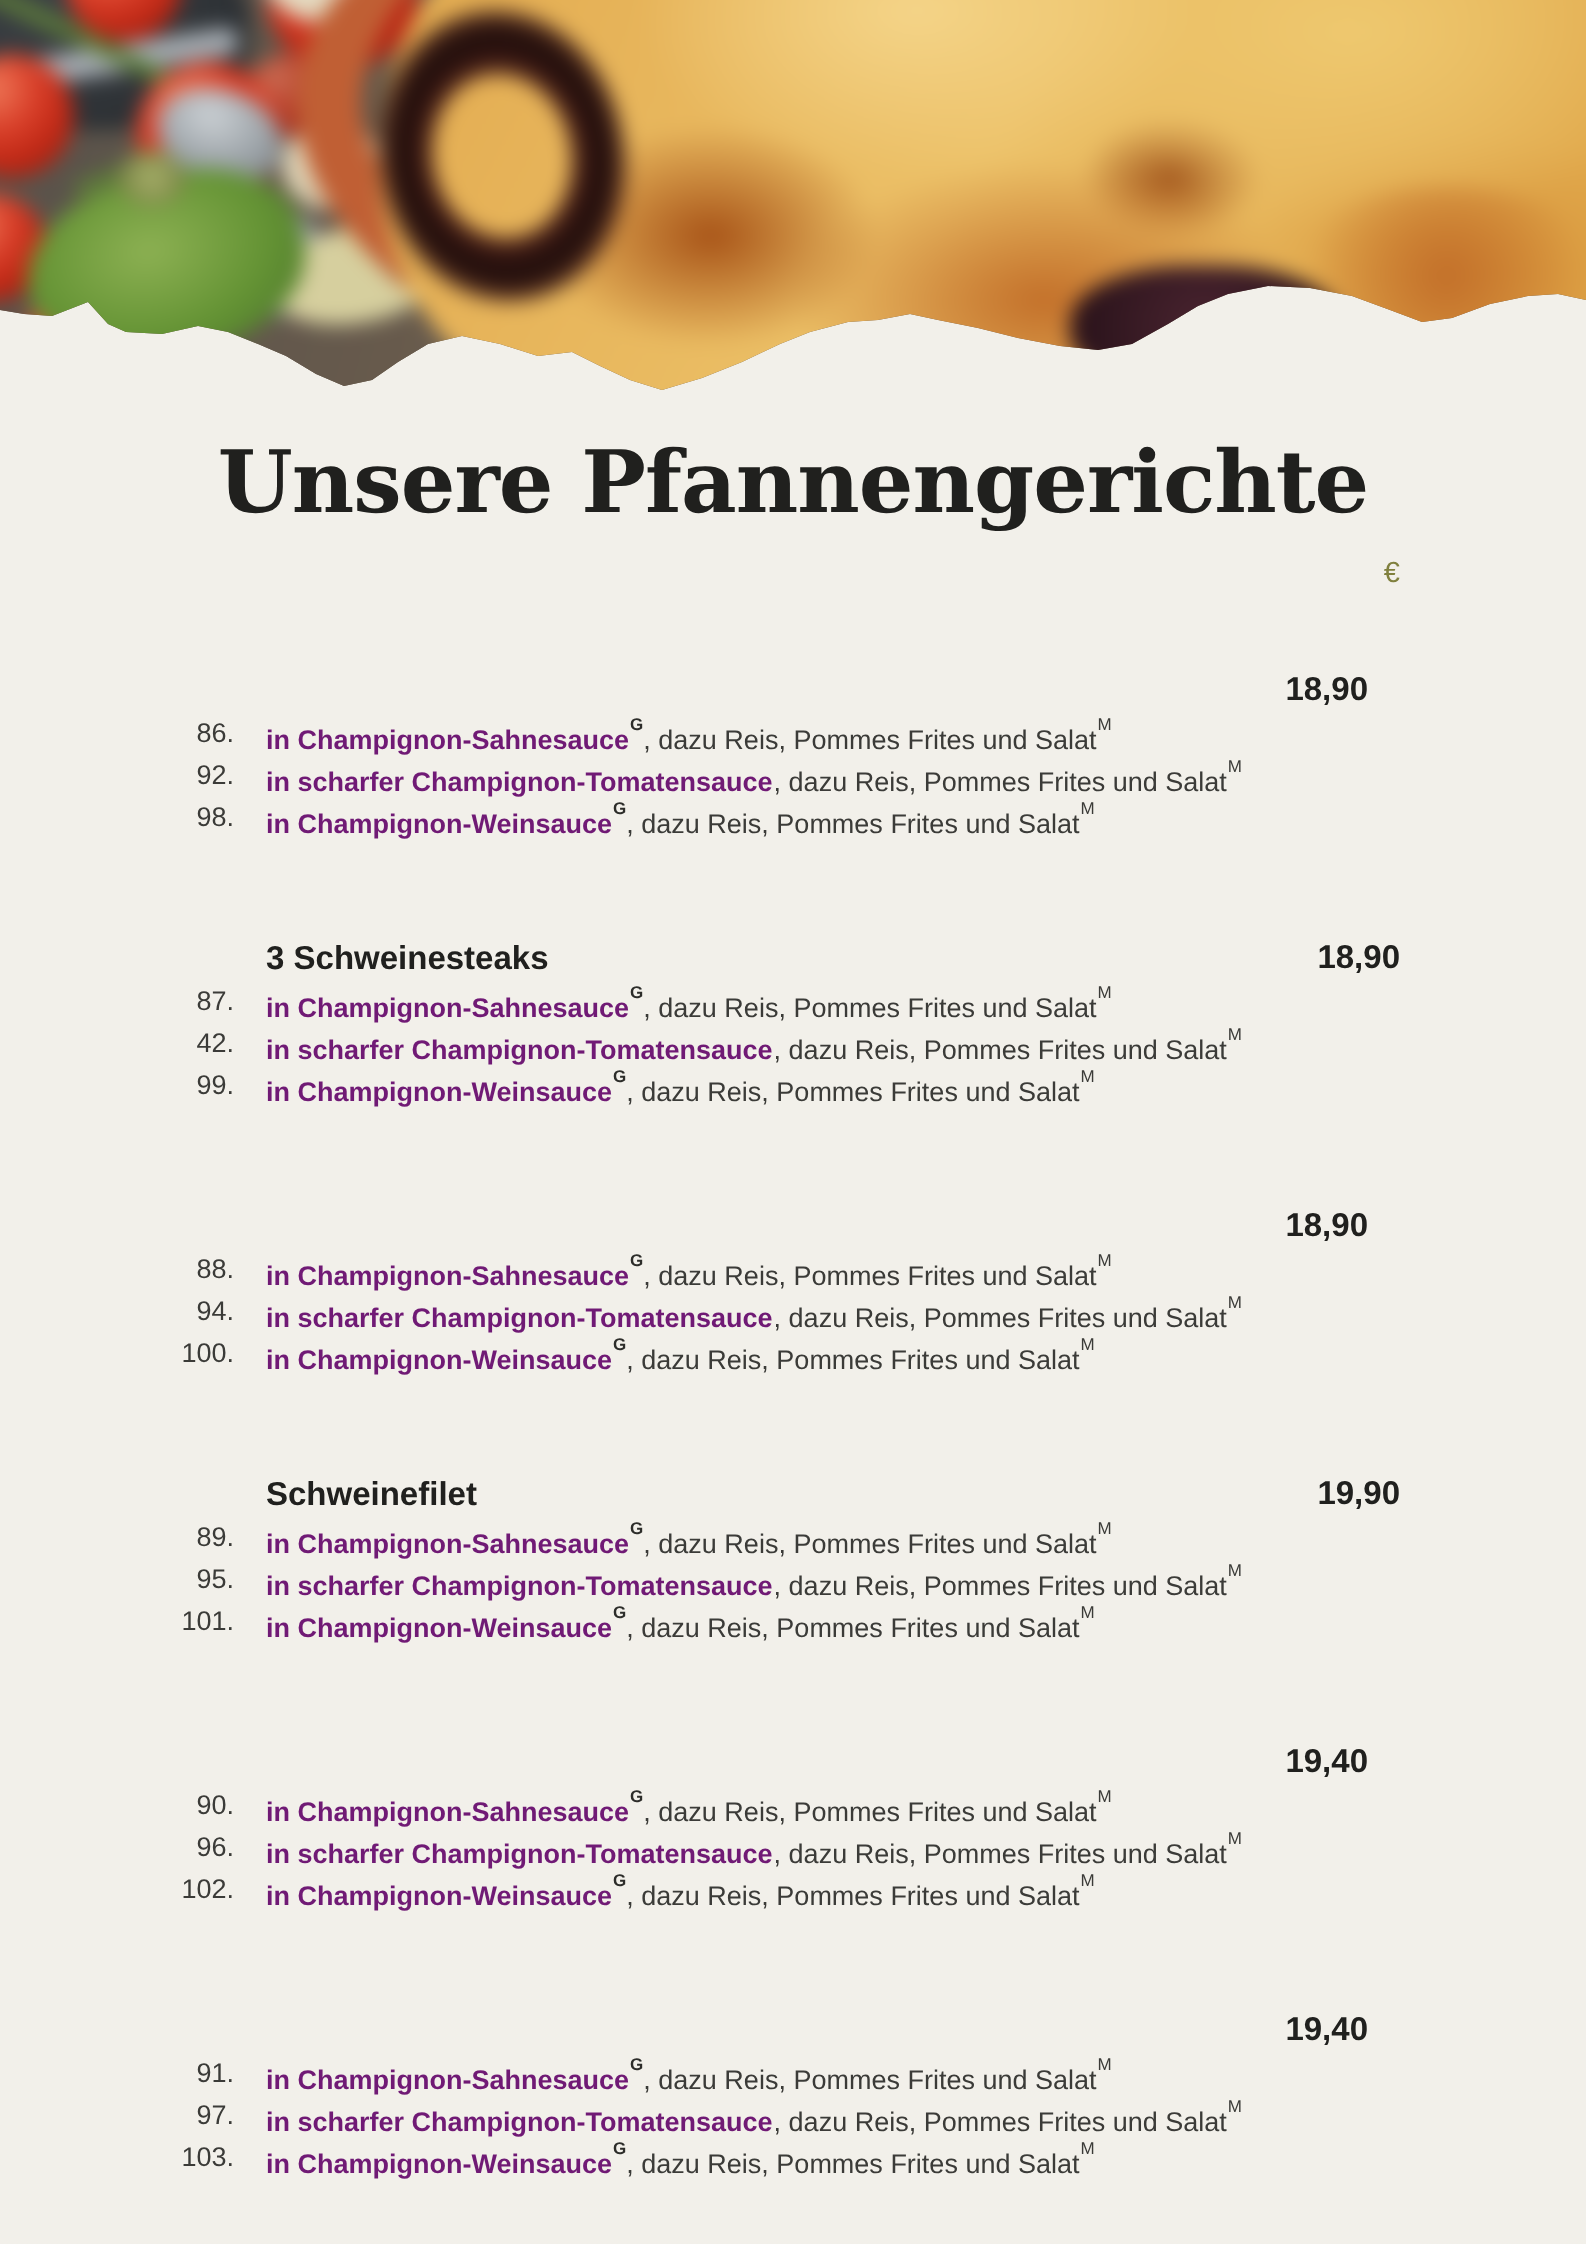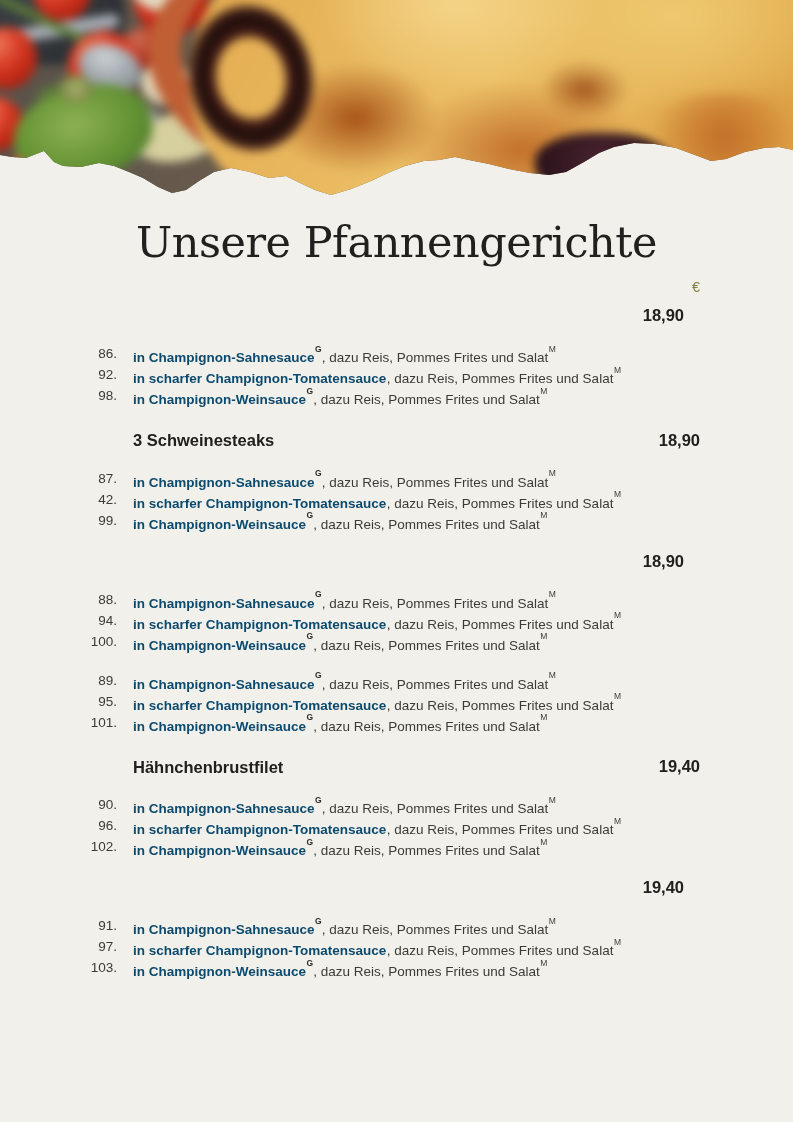--- a/index.html
+++ b/index.html
@@ -86,7 +86,7 @@
   .title{
     margin-top:19px;text-align:center;
     font-family:"DejaVu Serif","Liberation Serif",serif;
-    font-weight:400;font-size:43px;line-height:46px;color:var(--ink);
+    font-weight:700;font-size:43px;line-height:46px;color:var(--ink);
     letter-spacing:-0.5px;
   }
   .subtitle{margin-top:13px;text-align:center;color:var(--olive);

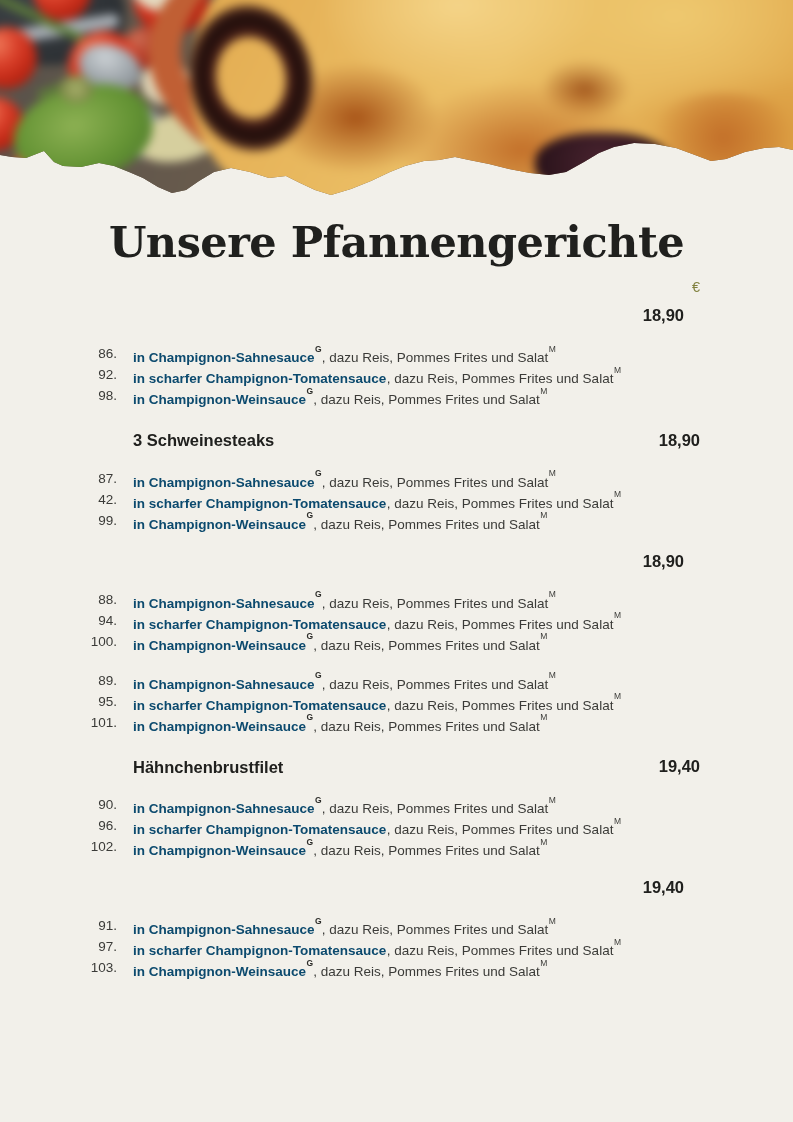--- a/index.html
+++ b/index.html
@@ -98,7 +98,7 @@
   .section-header{display:grid;grid-template-columns:117px 1fr auto;column-gap:16px;
     align-items:baseline;line-height:23px;}
   .section-name{font-weight:700;font-size:16.5px;color:var(--ink);}
-  .section-price{font-weight:700;font-size:16.5px;color:var(--ink);text-align:right;}
+  .section-price{font-weight:700;font-size:16.5px;color:var(--ink);text-align:right;margin-top:30px;}
   .section-items{margin-top:18px;}
   .menu-item{display:grid;grid-template-columns:117px 1fr;column-gap:16px;line-height:17.5px;}
   .item-number{text-align:right;font-size:13.5px;color:var(--text);}

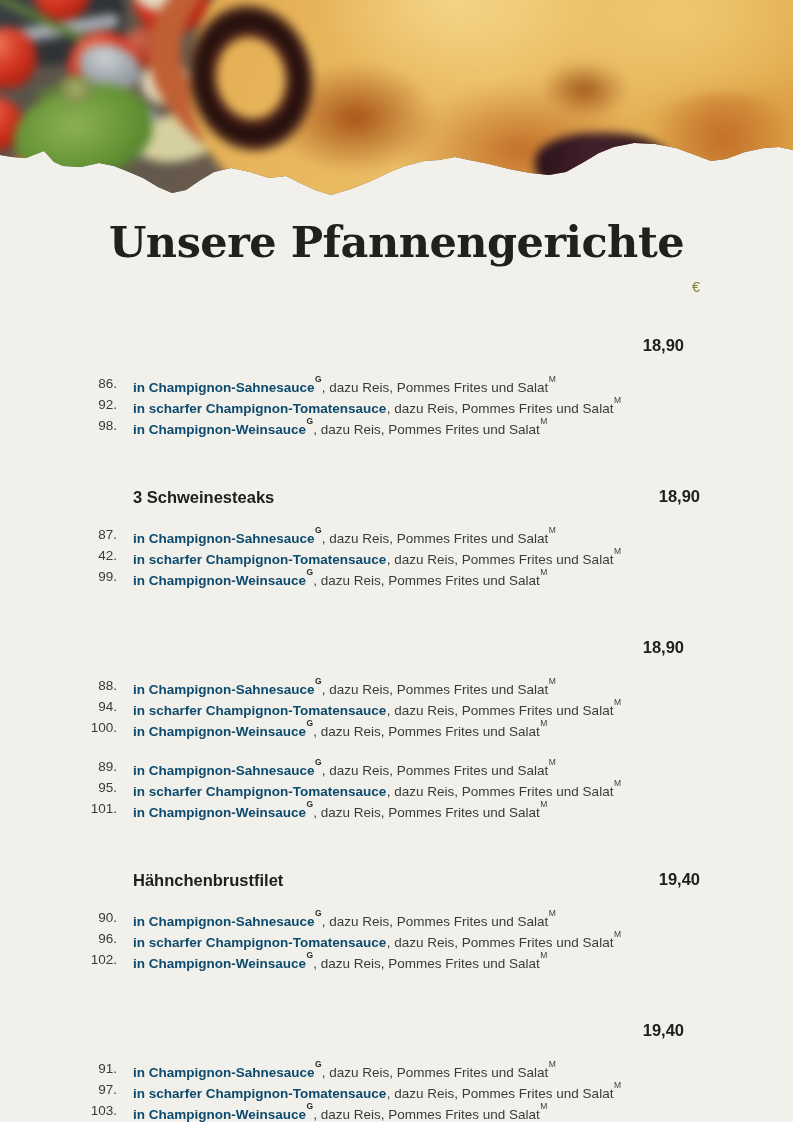--- a/index.html
+++ b/index.html
@@ -99,7 +99,7 @@
     align-items:baseline;line-height:23px;}
   .section-name{font-weight:700;font-size:16.5px;color:var(--ink);}
   .section-price{font-weight:700;font-size:16.5px;color:var(--ink);text-align:right;margin-top:30px;}
-  .section-items{margin-top:18px;}
+  .section-items{margin-top:1px;}
   .menu-item{display:grid;grid-template-columns:117px 1fr;column-gap:16px;line-height:17.5px;}
   .item-number{text-align:right;font-size:13.5px;color:var(--text);}
   .item-text{font-size:13.5px;color:var(--text);}

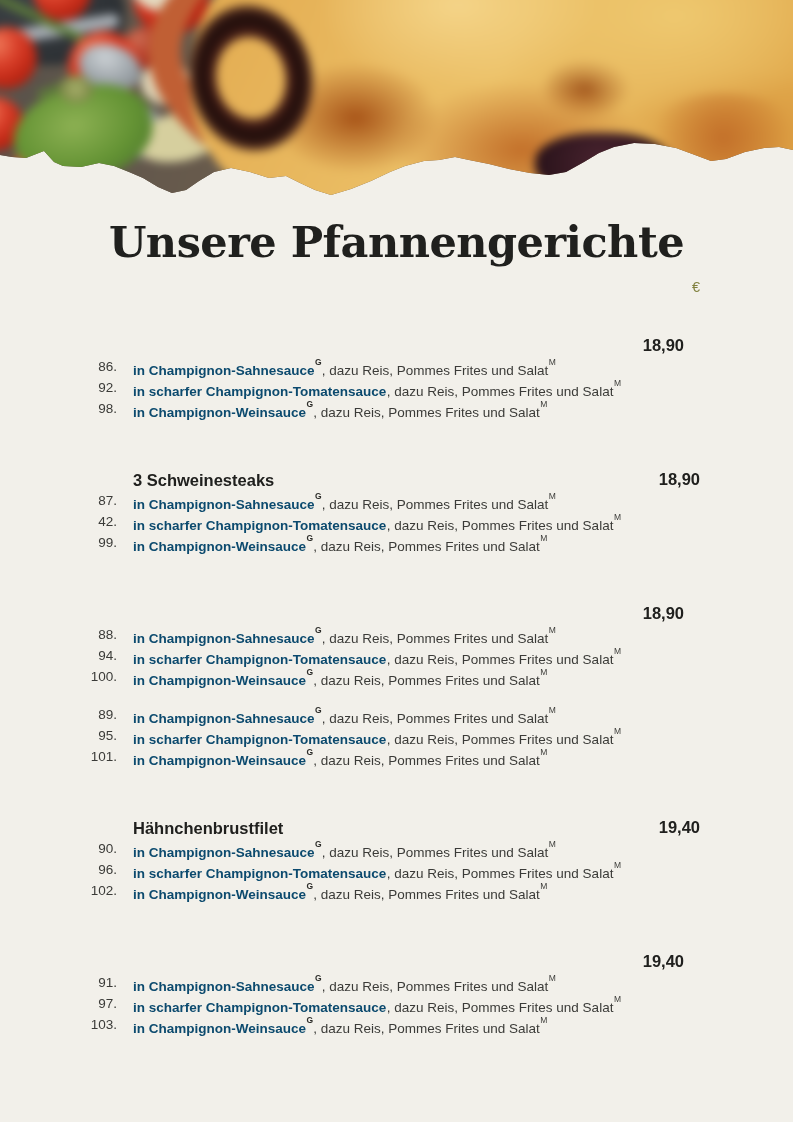--- a/index.html
+++ b/index.html
@@ -103,7 +103,7 @@
   .menu-item{display:grid;grid-template-columns:117px 1fr;column-gap:16px;line-height:17.5px;}
   .item-number{text-align:right;font-size:13.5px;color:var(--text);}
   .item-text{font-size:13.5px;color:var(--text);}
-  .item-sauce{font-weight:700;color:#0c4a6e;}
+  .item-sauce{font-weight:700;color:#701a75;}
   .sup{font-size:8.5px;position:relative;top:-4.5px;margin-left:0.5px;}
   .bold-sup{font-weight:700;color:#2d2d2a;}
 </style>

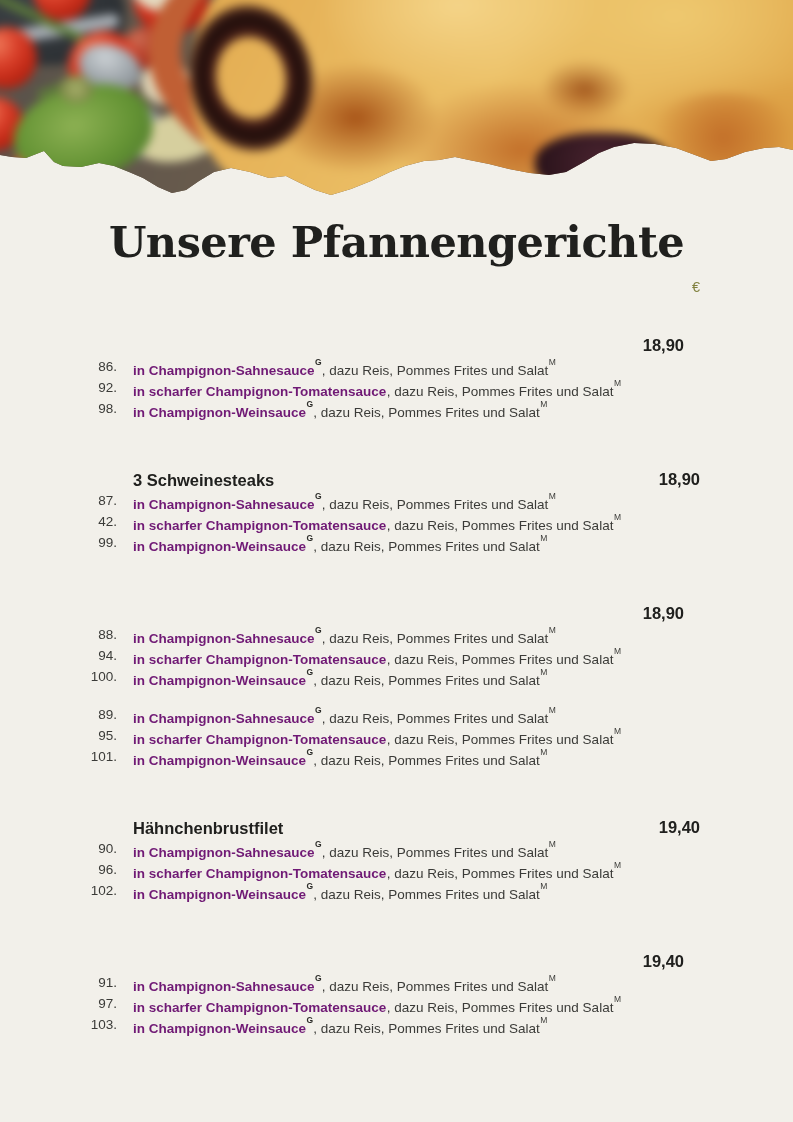--- a/index.html
+++ b/index.html
@@ -224,6 +224,11 @@
   </section>
 
   <section class="menu-section">
+    <div class="section-header">
+      <span class="col-num"></span>
+      <span class="section-name"><span>Schweinefilet</span><sup class="sup bold-sup"></sup></span>
+      <span class="section-price">19,90</span>
+    </div>
     <div class="section-items">
   <div class="menu-item">
     <span class="item-number">89.</span>

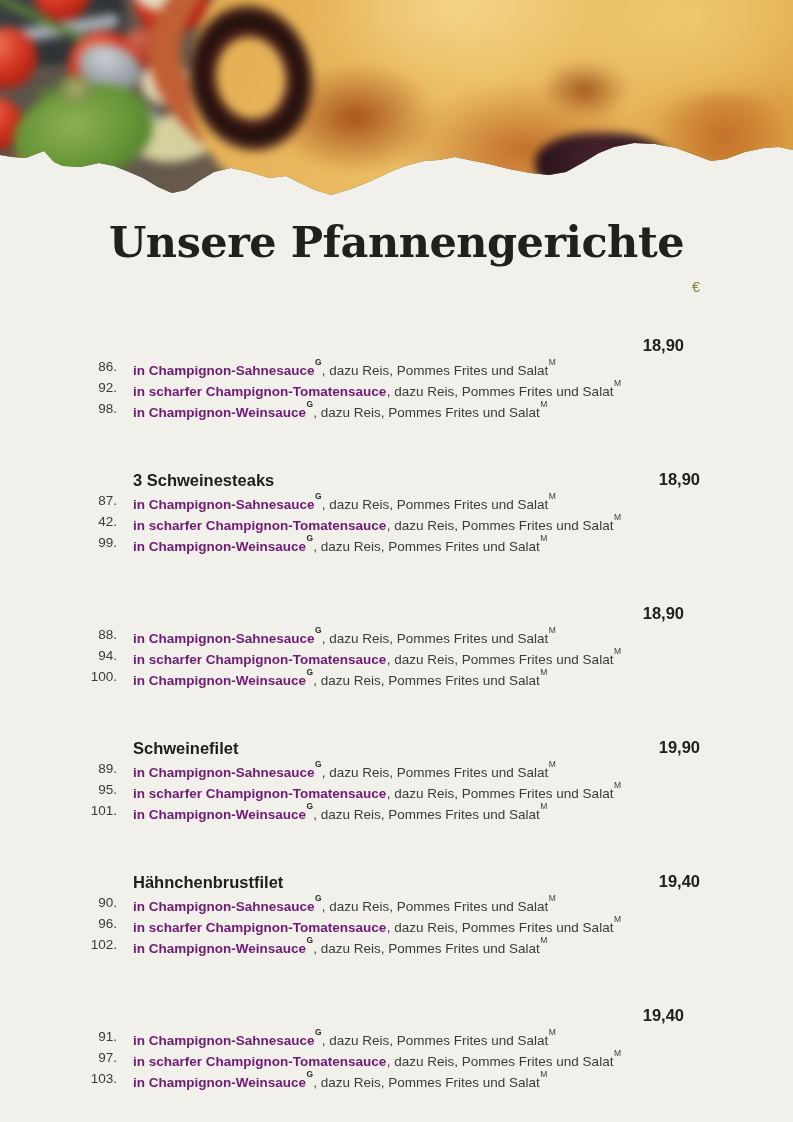--- a/index.html
+++ b/index.html
@@ -250,7 +250,6 @@
   <section class="menu-section">
     <div class="section-header">
       <span class="col-num"></span>
-      <span class="section-name"><span>Hähnchenbrustfilet</span><sup class="sup bold-sup"></sup></span>
       <span class="section-price">19,40</span>
     </div>
     <div class="section-items">

